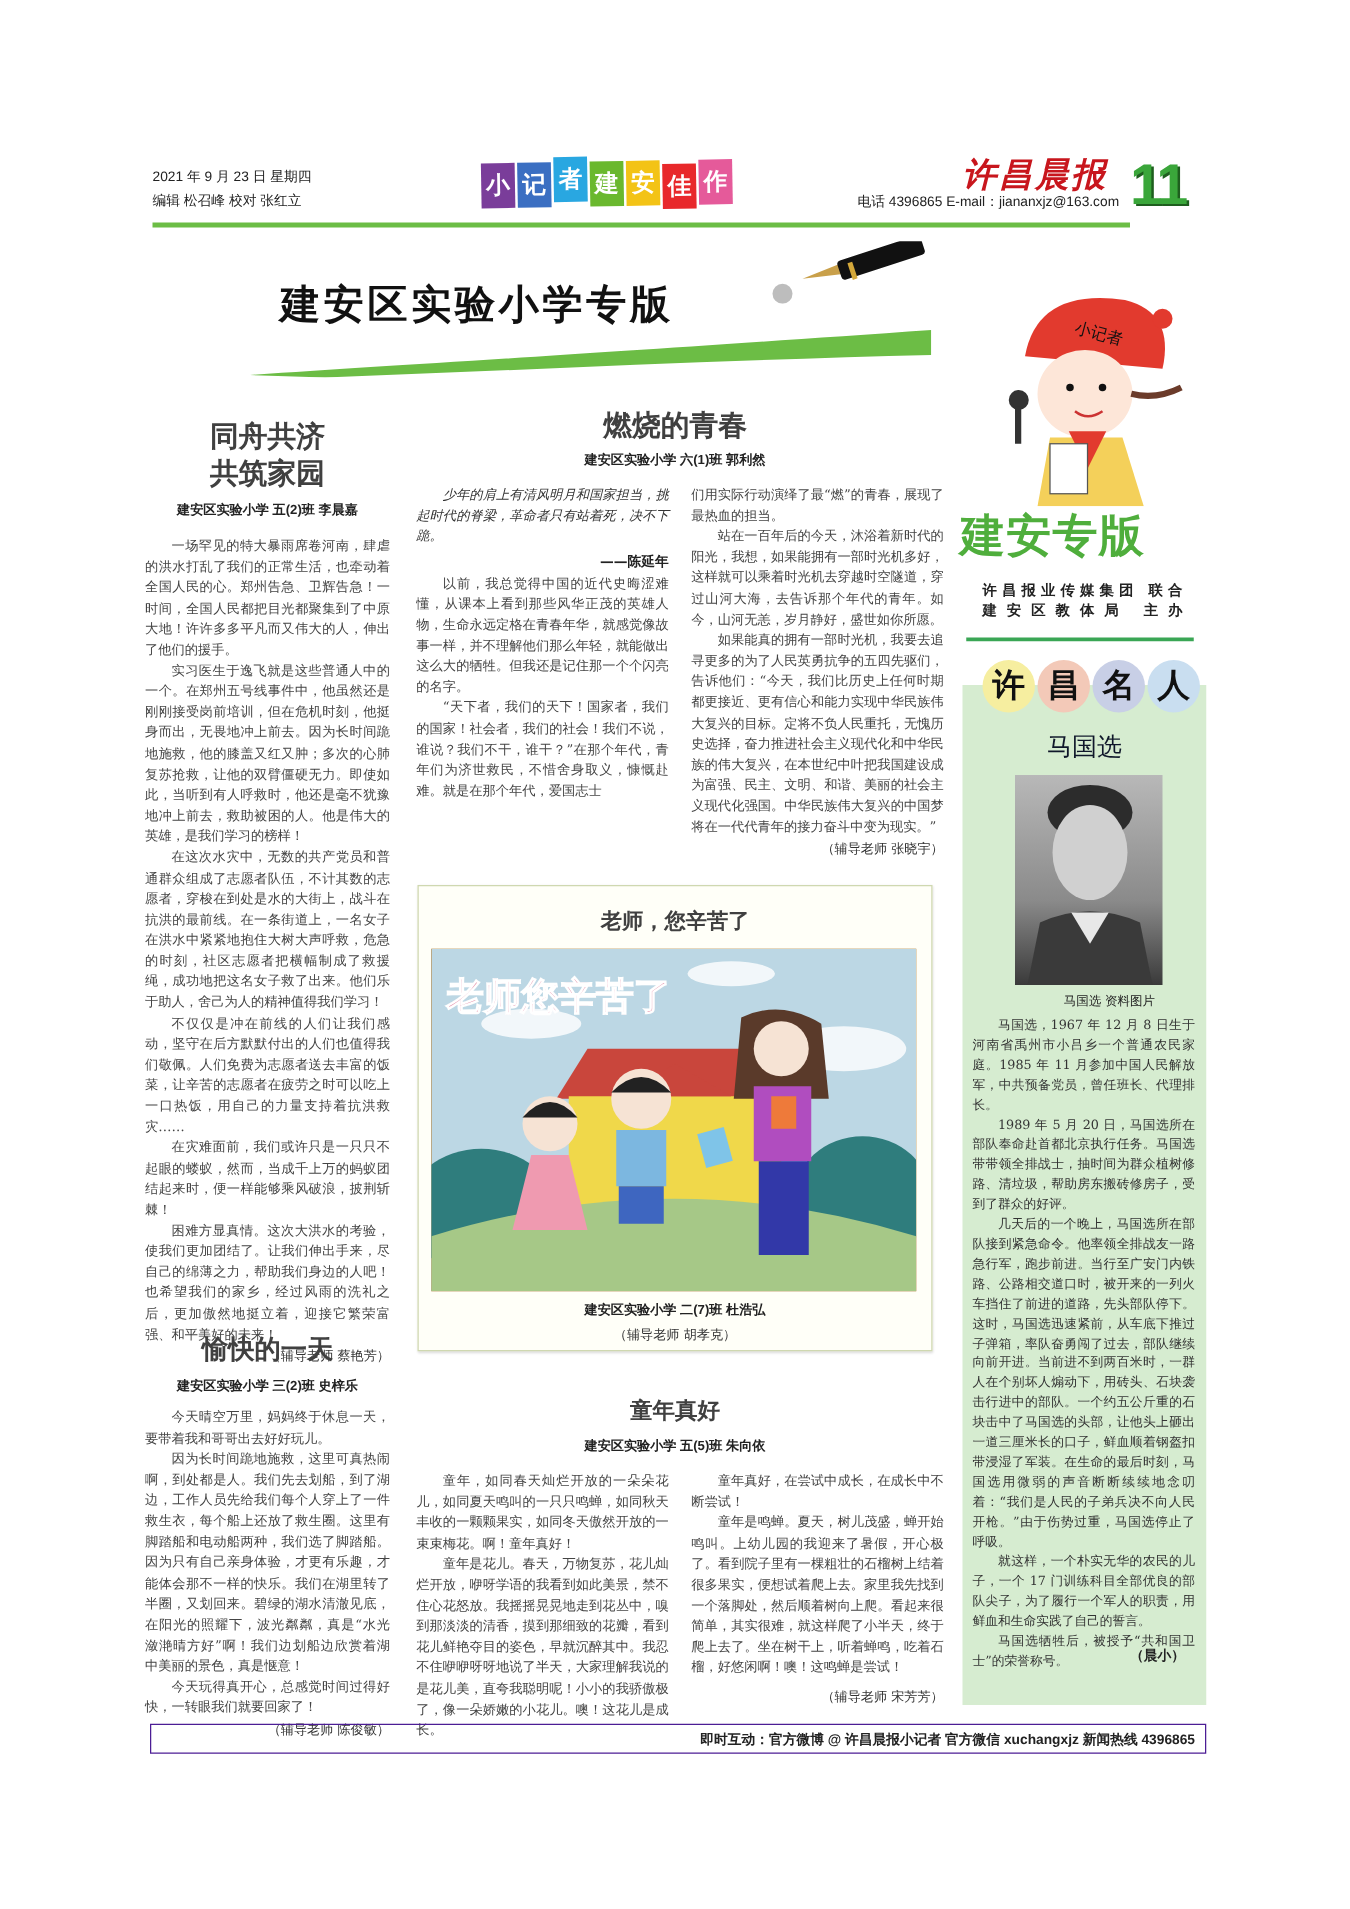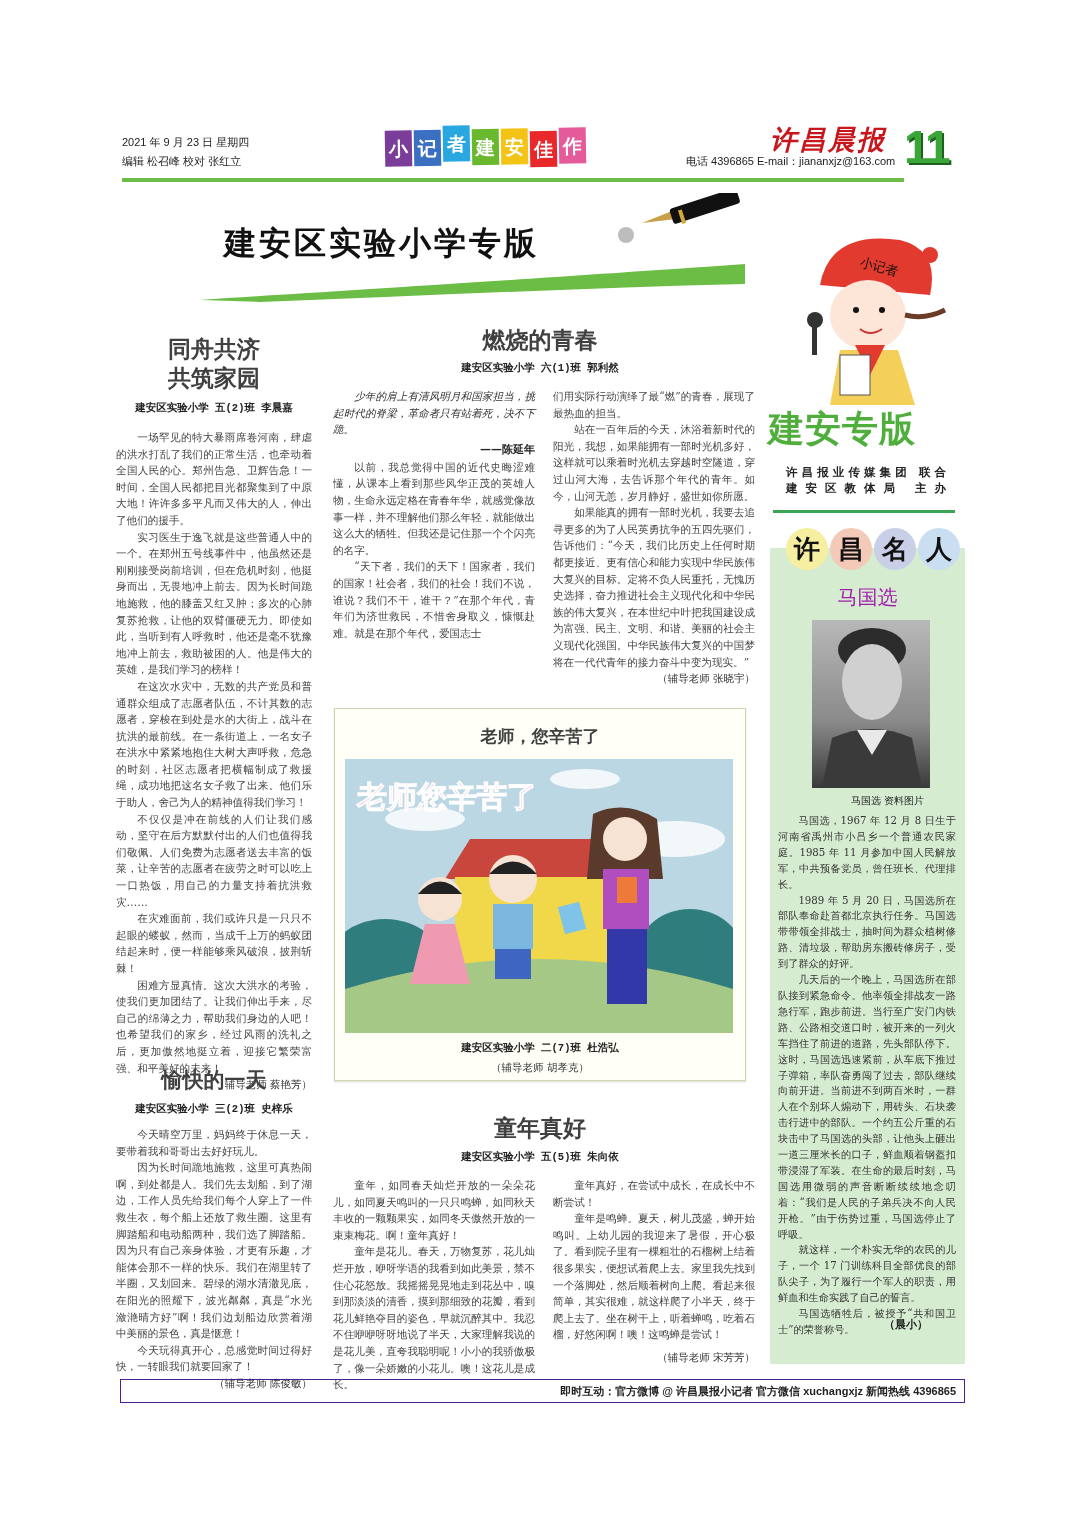--- a/index.html
+++ b/index.html
@@ -23,7 +23,7 @@
 
   
   .art-title { font-weight: bold; text-align: center; color: #404040; font-family: Liberation Sans, sans-serif; }
-  .byline { font-size: 10.5px; font-weight: bold; text-align: center; color: #222; font-family: Liberation Mono, monospace; }
+  .byline { font-size: 10.5px; font-weight: bold; text-align: center; color: #222; font-family: Liberation Sans, sans-serif; }
   .body-text { font-size: 10.6px; line-height: 16.6px; color: #444; text-align: justify; font-family: "DejaVu Serif", serif; }
   .body-text p { text-indent: 2em; }
   .tutor { font-size: 10.5px; text-align: right; color: #333; font-family: "DejaVu Serif", serif; margin-top: 2px; }

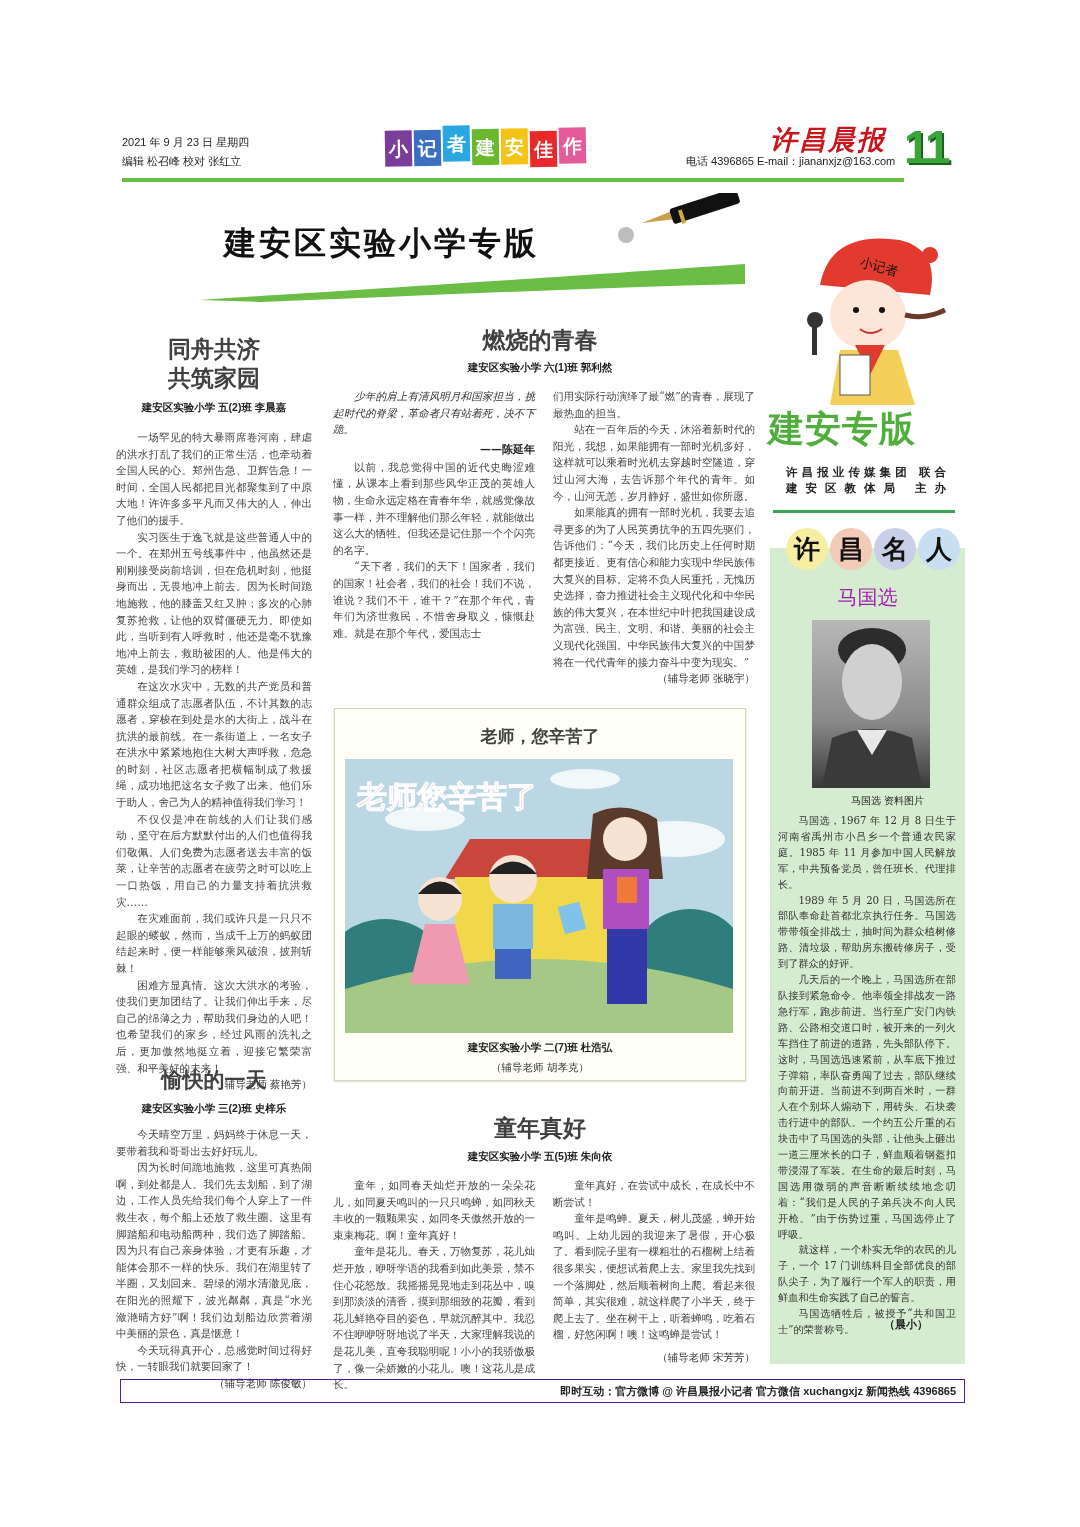--- a/index.html
+++ b/index.html
@@ -69,7 +69,7 @@
   .famous-box { position: absolute; left: 770px; top: 548px; width: 195px; height: 816px; background: #d6ecd0; }
   .famous-circles { position: absolute; left: 786px; top: 528px; display: flex; gap: 2px; }
   .famous-circles span { display: inline-block; width: 42px; height: 42px; border-radius: 50%; text-align: center; line-height: 42px; font-size: 26px; font-weight: bold; color: #111; font-family: "DejaVu Serif", serif; }
-  .famous-name { position: absolute; left: 770px; top: 584px; width: 195px; text-align: center; font-size: 20px; color: #a21caf; font-family: "DejaVu Sans", sans-serif; }
+  .famous-name { position: absolute; left: 770px; top: 584px; width: 195px; text-align: center; font-size: 20px; color: #0f172a; font-family: "DejaVu Sans", sans-serif; }
   .portrait { position: absolute; left: 812px; top: 620px; width: 118px; height: 168px; background: linear-gradient(180deg, #b8b8b8 0%, #8a8a8a 60%, #3a3a3a 100%); overflow: hidden; }
   .photo-cap { position: absolute; left: 770px; top: 794px; width: 195px; text-align: center; font-size: 10px; color: #222; font-family: "DejaVu Serif", serif; padding-left: 40px; }
   .famous-text { position: absolute; left: 778px; top: 813px; width: 178px; font-size: 10.2px; line-height: 15.9px; color: #333; text-align: justify; font-family: "DejaVu Serif", serif; }

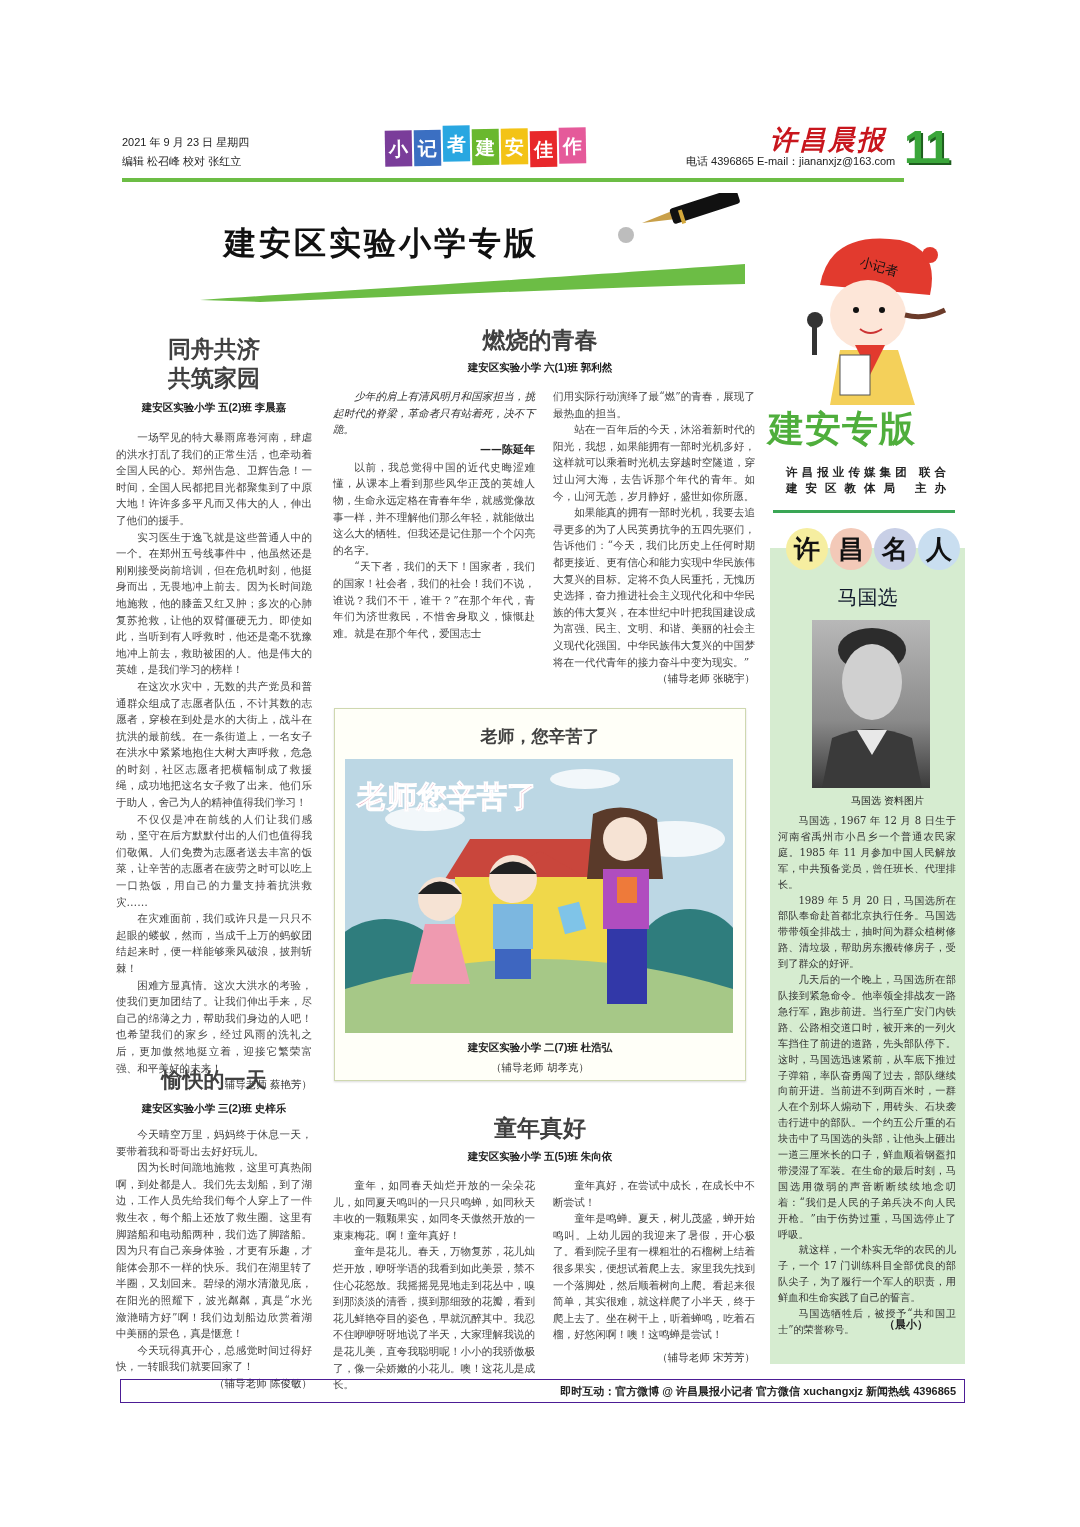--- a/index.html
+++ b/index.html
@@ -56,7 +56,7 @@
 
   
   #art5-head { position: absolute; left: 330px; top: 1112px; width: 420px; }
-  #art5-head .art-title { font-size: 23px; line-height: 32px; }
+  #art5-head .art-title { font-size: 18px; line-height: 32px; }
   #art5-head .byline { margin-top: 6px; }
   #art5-col1 { position: absolute; left: 333px; top: 1177px; width: 202px; }
   #art5-col2 { position: absolute; left: 553px; top: 1177px; width: 202px; }

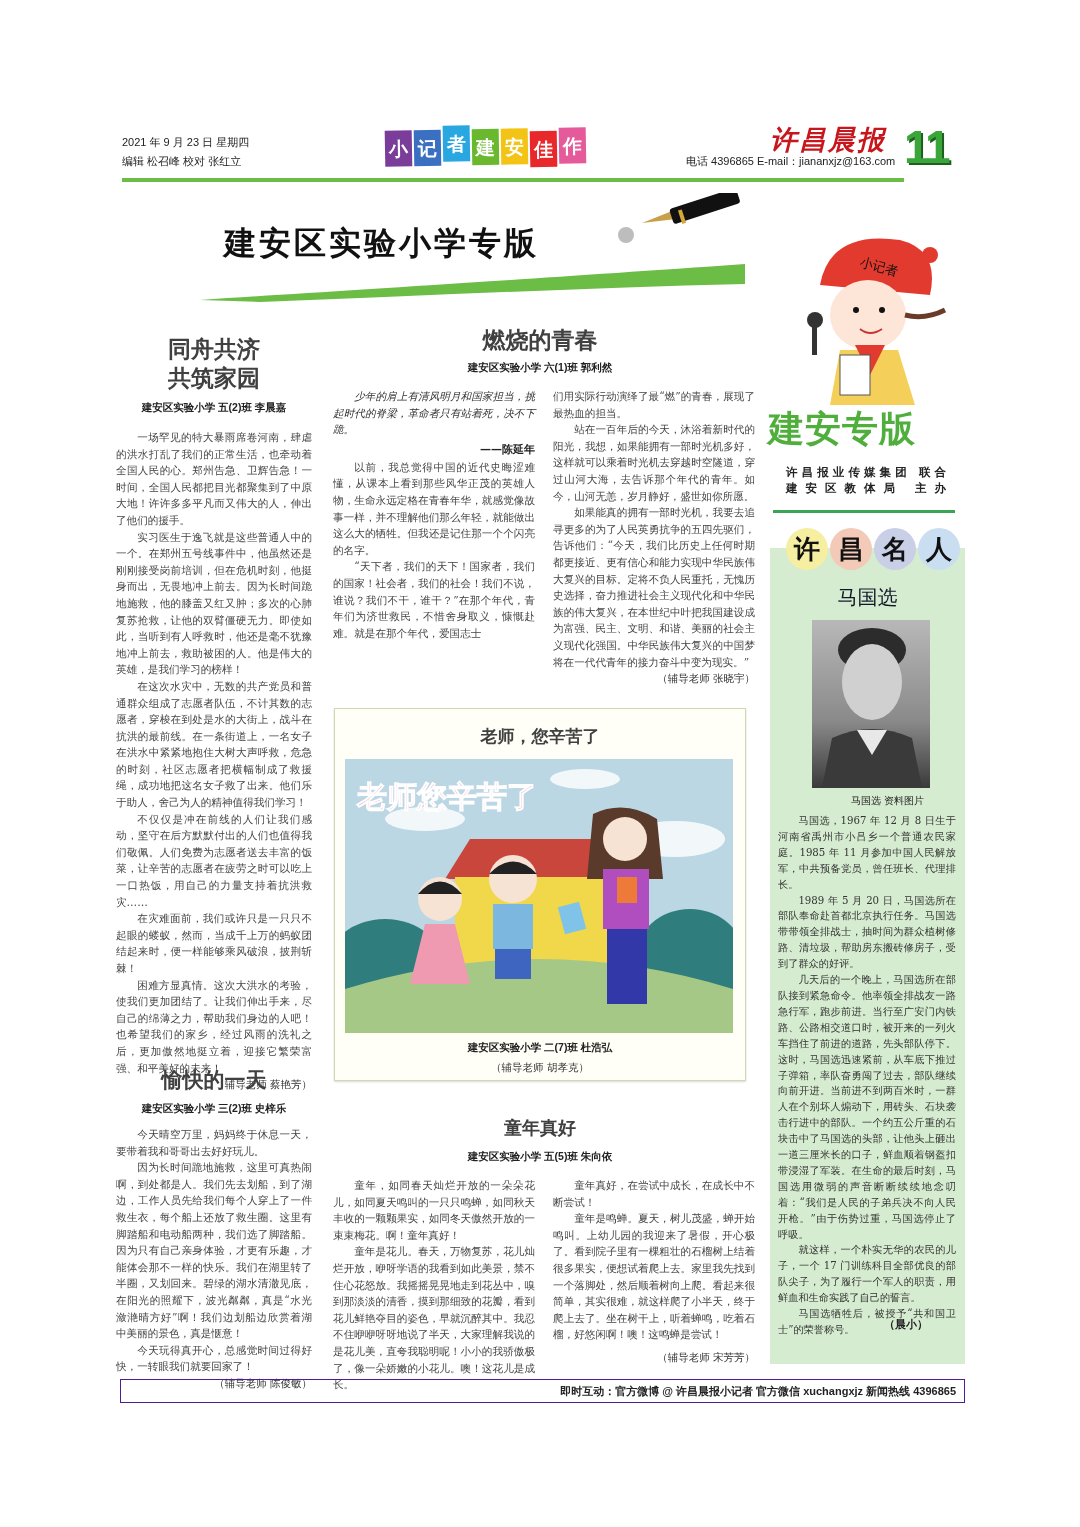--- a/index.html
+++ b/index.html
@@ -74,7 +74,7 @@
   .photo-cap { position: absolute; left: 770px; top: 794px; width: 195px; text-align: center; font-size: 10px; color: #222; font-family: "DejaVu Serif", serif; padding-left: 40px; }
   .famous-text { position: absolute; left: 778px; top: 813px; width: 178px; font-size: 10.2px; line-height: 15.9px; color: #333; text-align: justify; font-family: "DejaVu Serif", serif; }
   .famous-text p { text-indent: 2em; }
-  .famous-sign { position: absolute; left: 750px; top: 1317px; width: 178px; text-align: right; font-size: 11px; font-weight: bold; color: #222; }
+  .famous-sign { position: absolute; left: 770px; top: 1317px; width: 178px; text-align: right; font-size: 11px; font-weight: bold; color: #222; }
 
   
   .footer-box { position: absolute; left: 120px; top: 1379px; width: 845px; height: 24px; border: 1px solid #4c1d95; }

